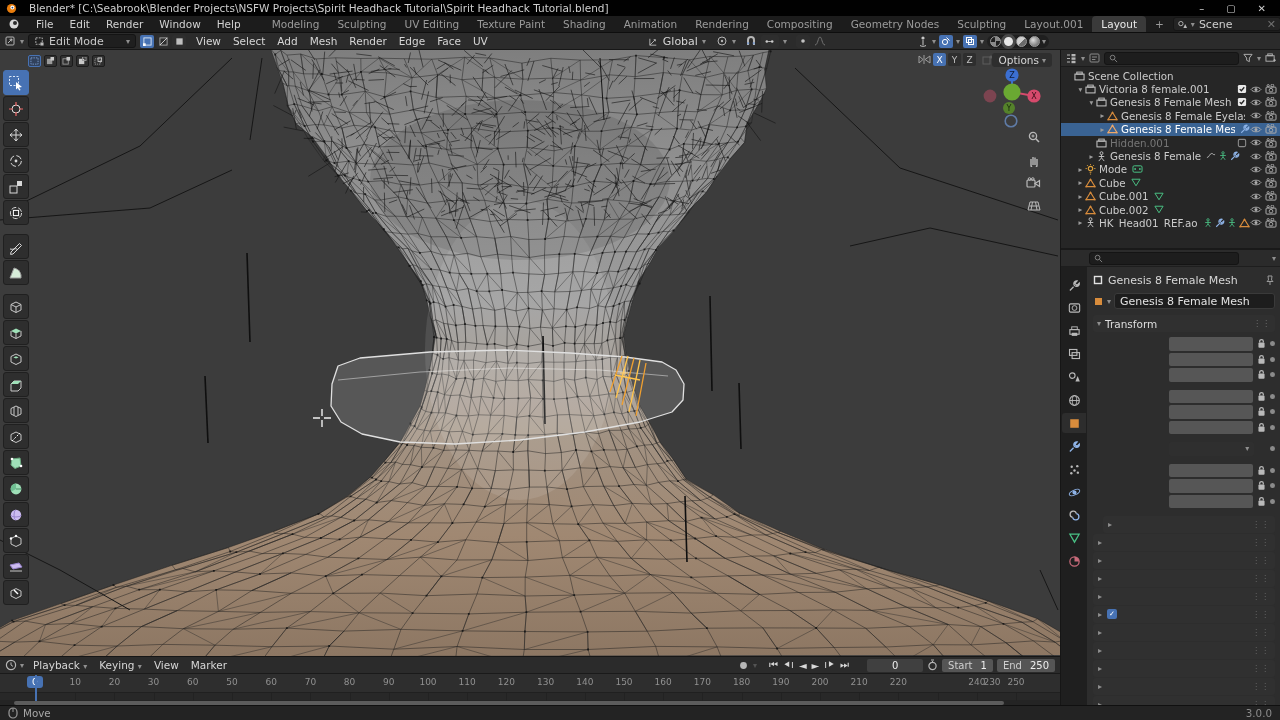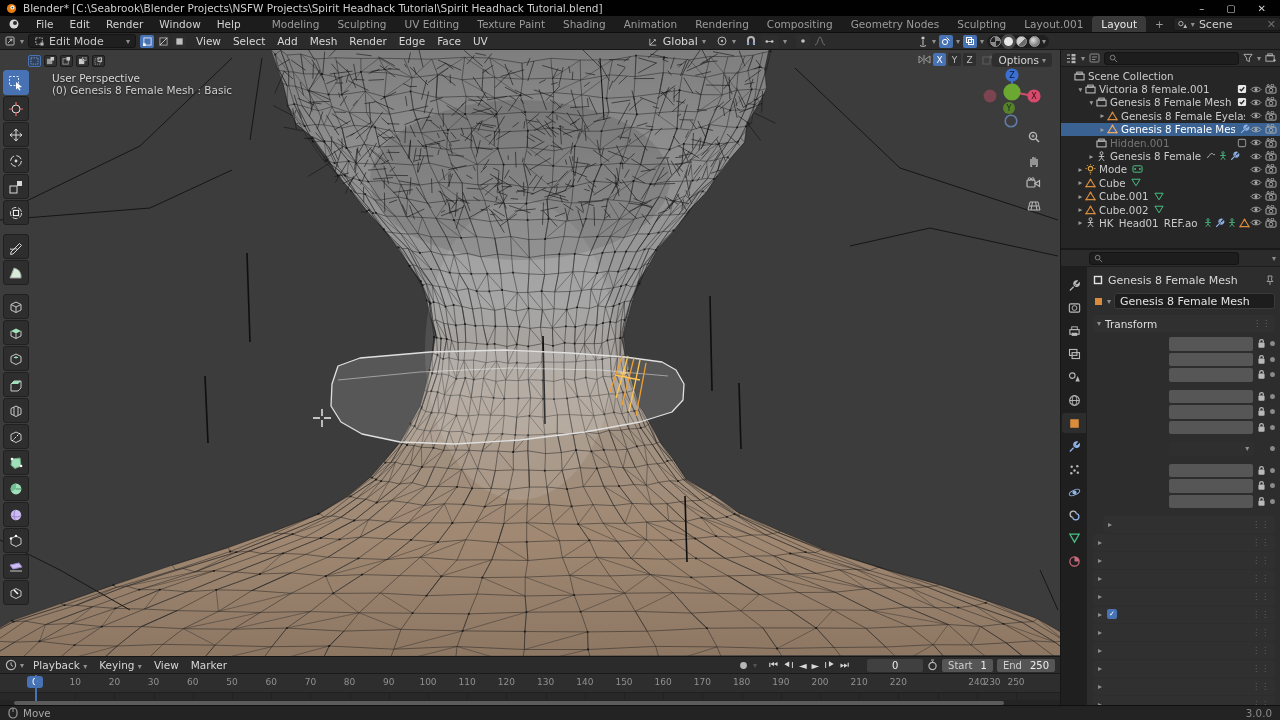--- a/index.html
+++ b/index.html
@@ -9,7 +9,7 @@
   .row { display:flex; align-items:center; }
 
   
-  #titlebar { left:0; top:0; width:1280px; height:16px; background:#010101; display:flex; align-items:center; padding:0 6px; gap:6px; }
+  #titlebar { left:0; top:0; width:1280px; height:16px; background:#010101; display:flex; align-items:center; padding:0 6px; gap:12px; }
   #titlebar .wtitle { color:#cfcfcf; font-size:10.5px; white-space:nowrap; }
   #winbtns { margin-left:auto; display:flex; gap:22px; padding-right:8px; color:#cfcfcf; font-size:10px; }
   #winbtns span { cursor:default; }

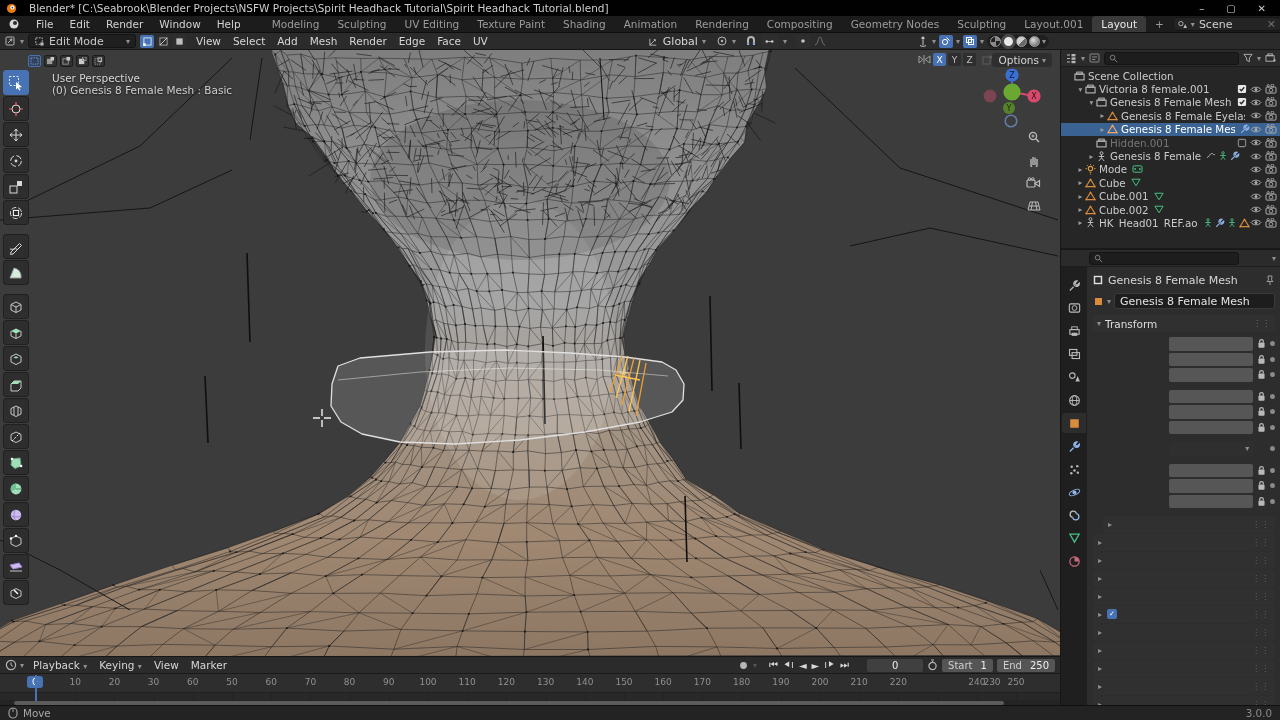--- a/index.html
+++ b/index.html
@@ -378,10 +378,6 @@
       </span>
   </div>
 
-  <div id="vp-overlay-text" class="abs">
-    <div>User Perspective</div>
-    <div class="sub">(0) Genesis 8 Female Mesh : Basic</div>
-  </div>
 
   <div id="mirror-row" class="abs">
     <span style="opacity:.8">

